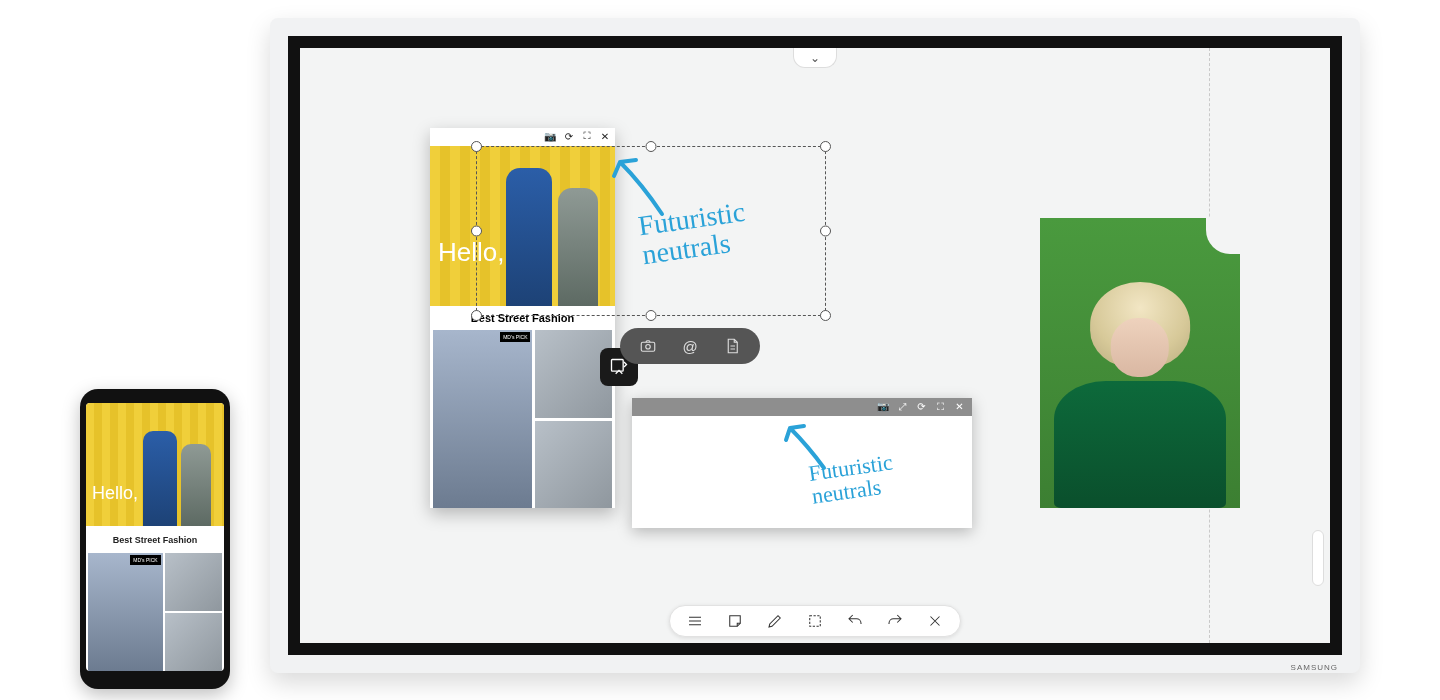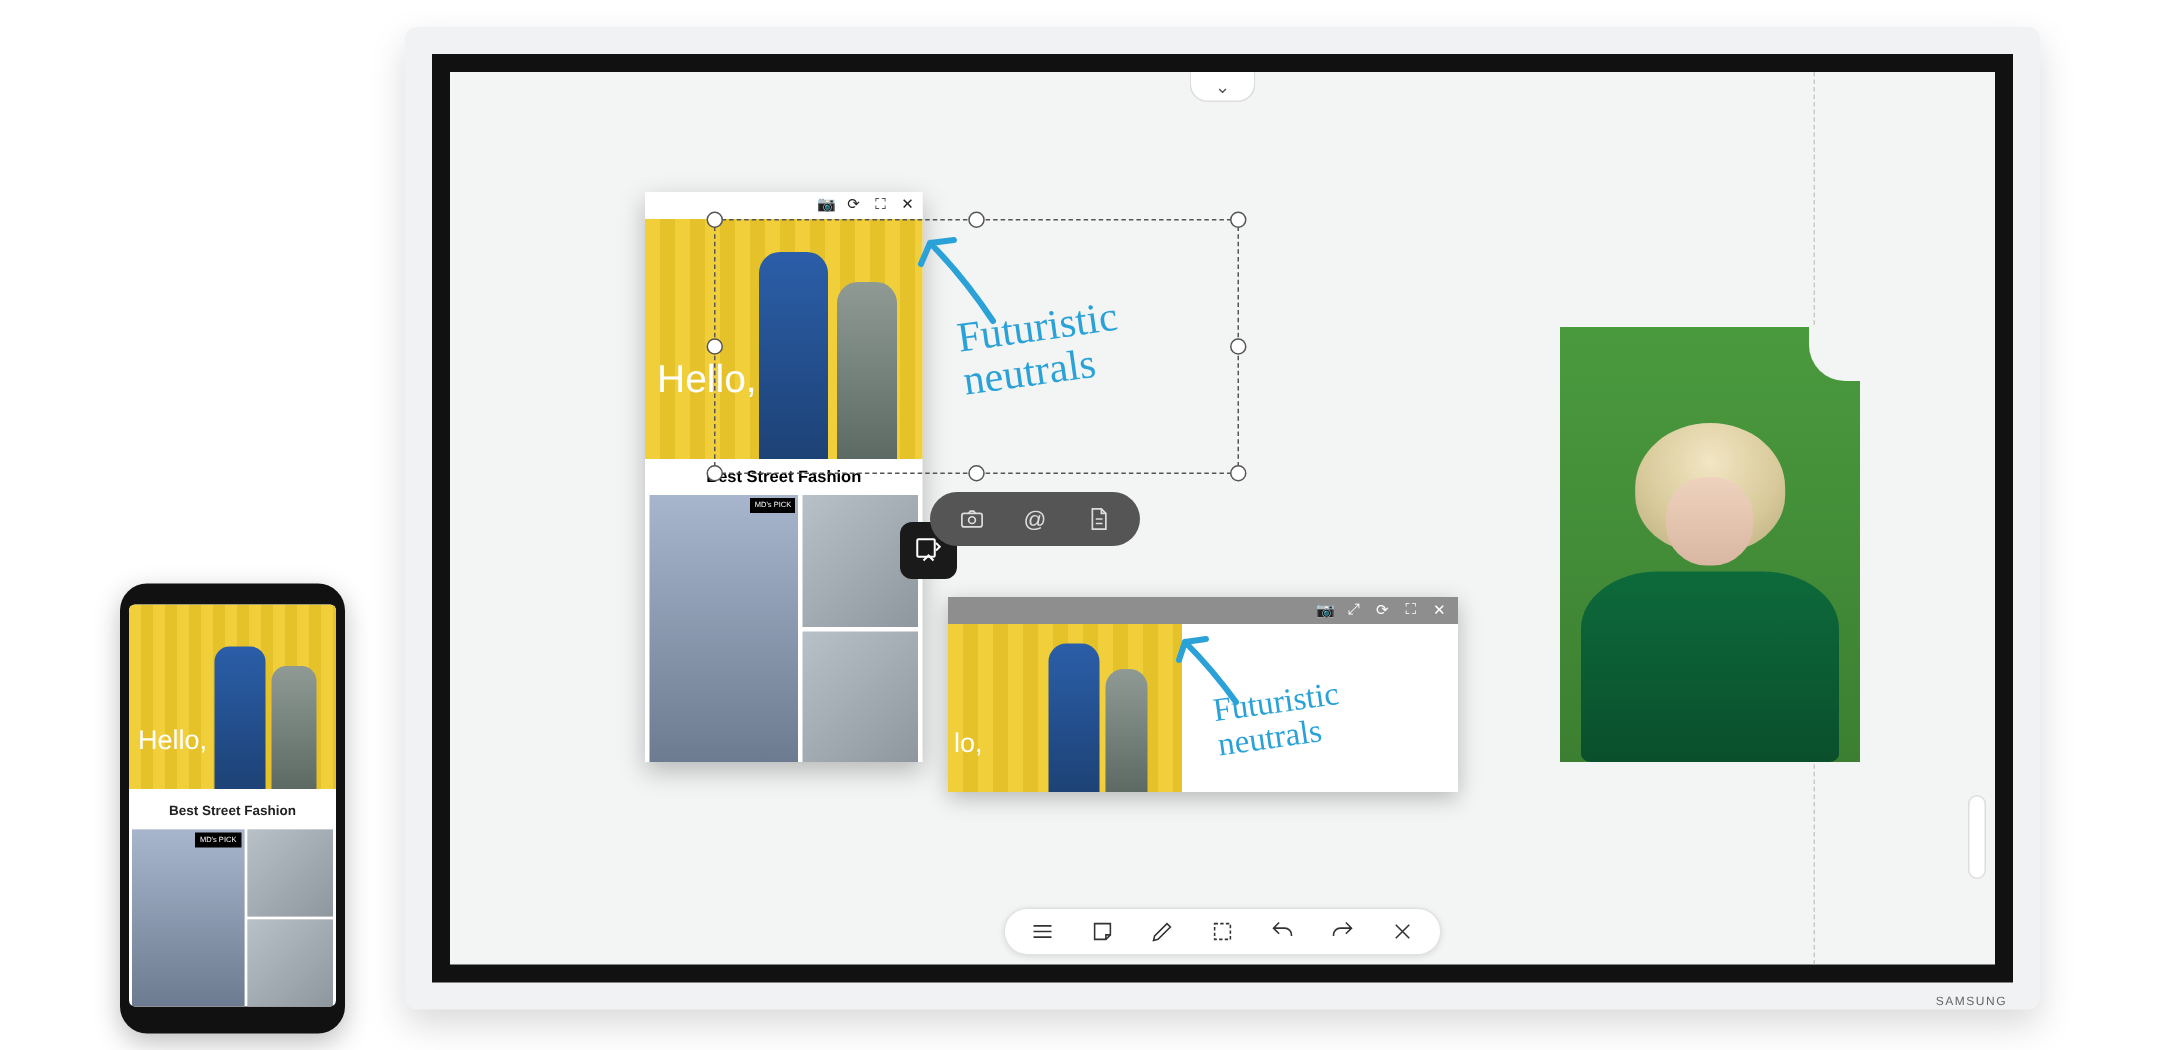--- a/index.html
+++ b/index.html
@@ -356,13 +356,6 @@
         <span>✕</span>
       </div>
       <div class="snippet-body">
-        <div class="snip-left">
-          <span class="hello">lo,</span>
-          <div class="snip-ppl">
-              <span class="a"></span>
-              <span class="b"></span>
-            </div>
-        </div>
         <div class="arrow" style="left:150px;top:4px;">
           <svg width="50" height="54">
               <path d="M42 48 Q26 26 8 8 M8 8 L4 20 M8 8 L22 6"></path>

